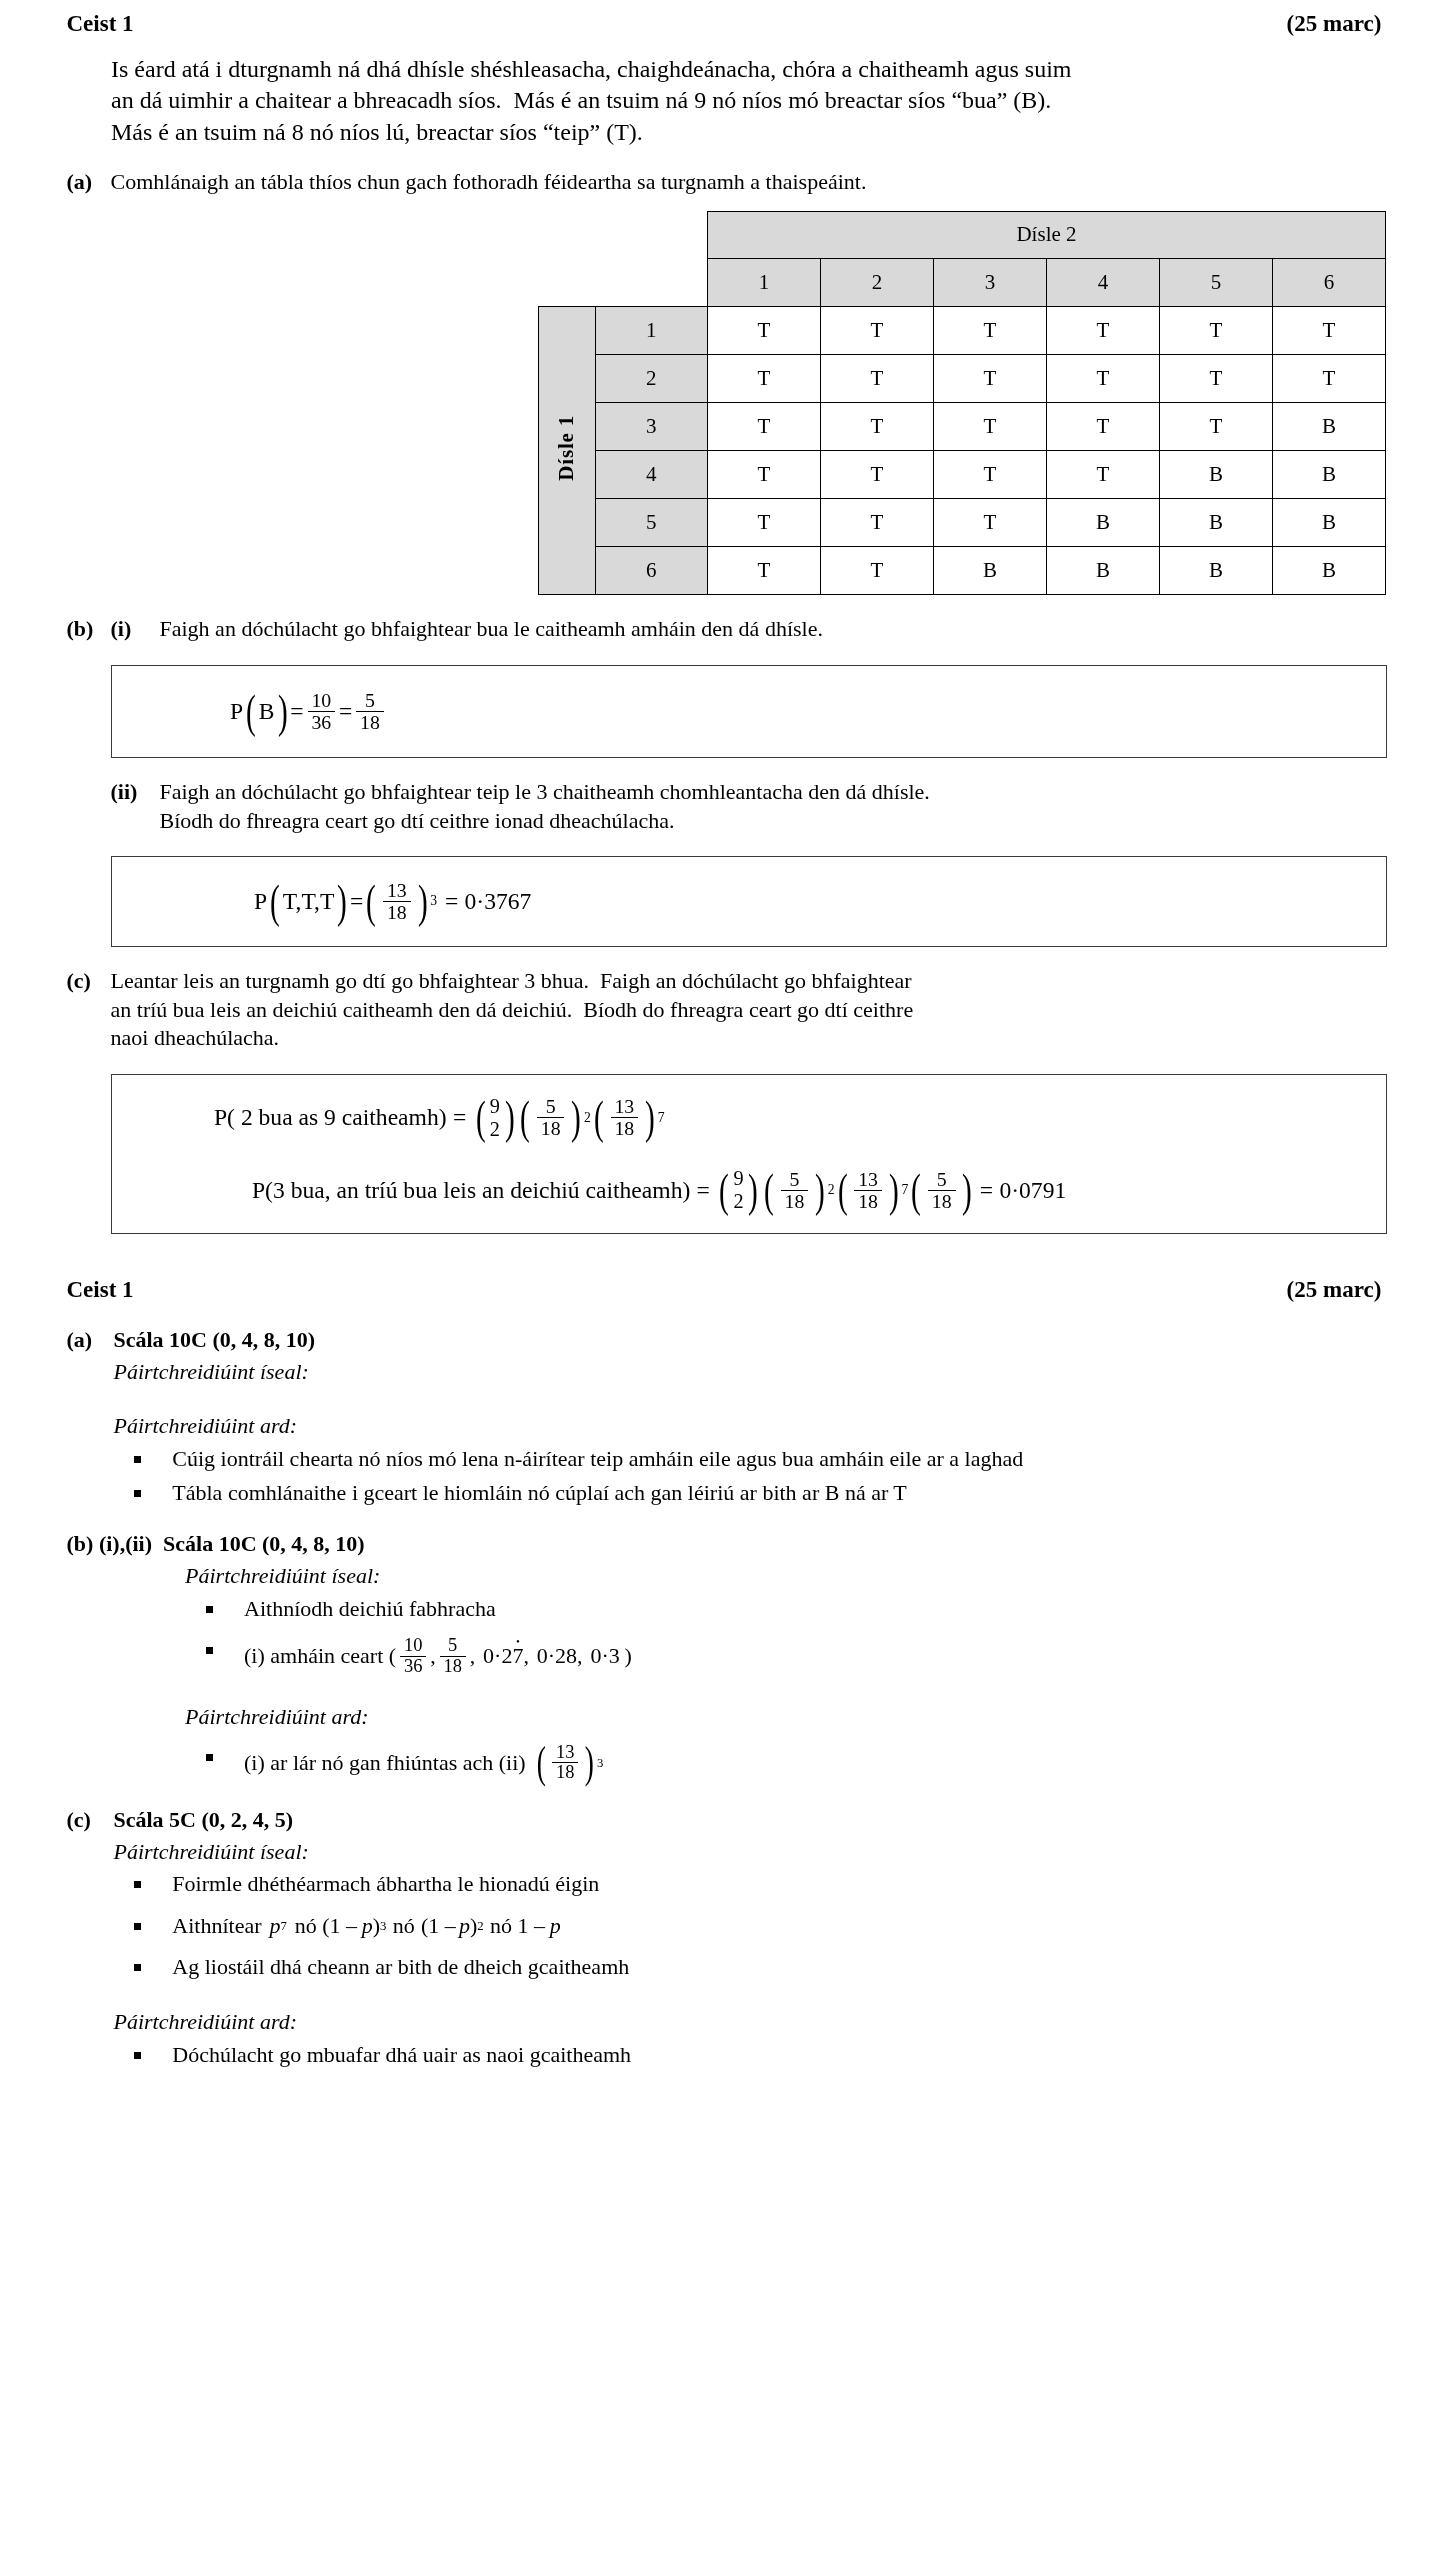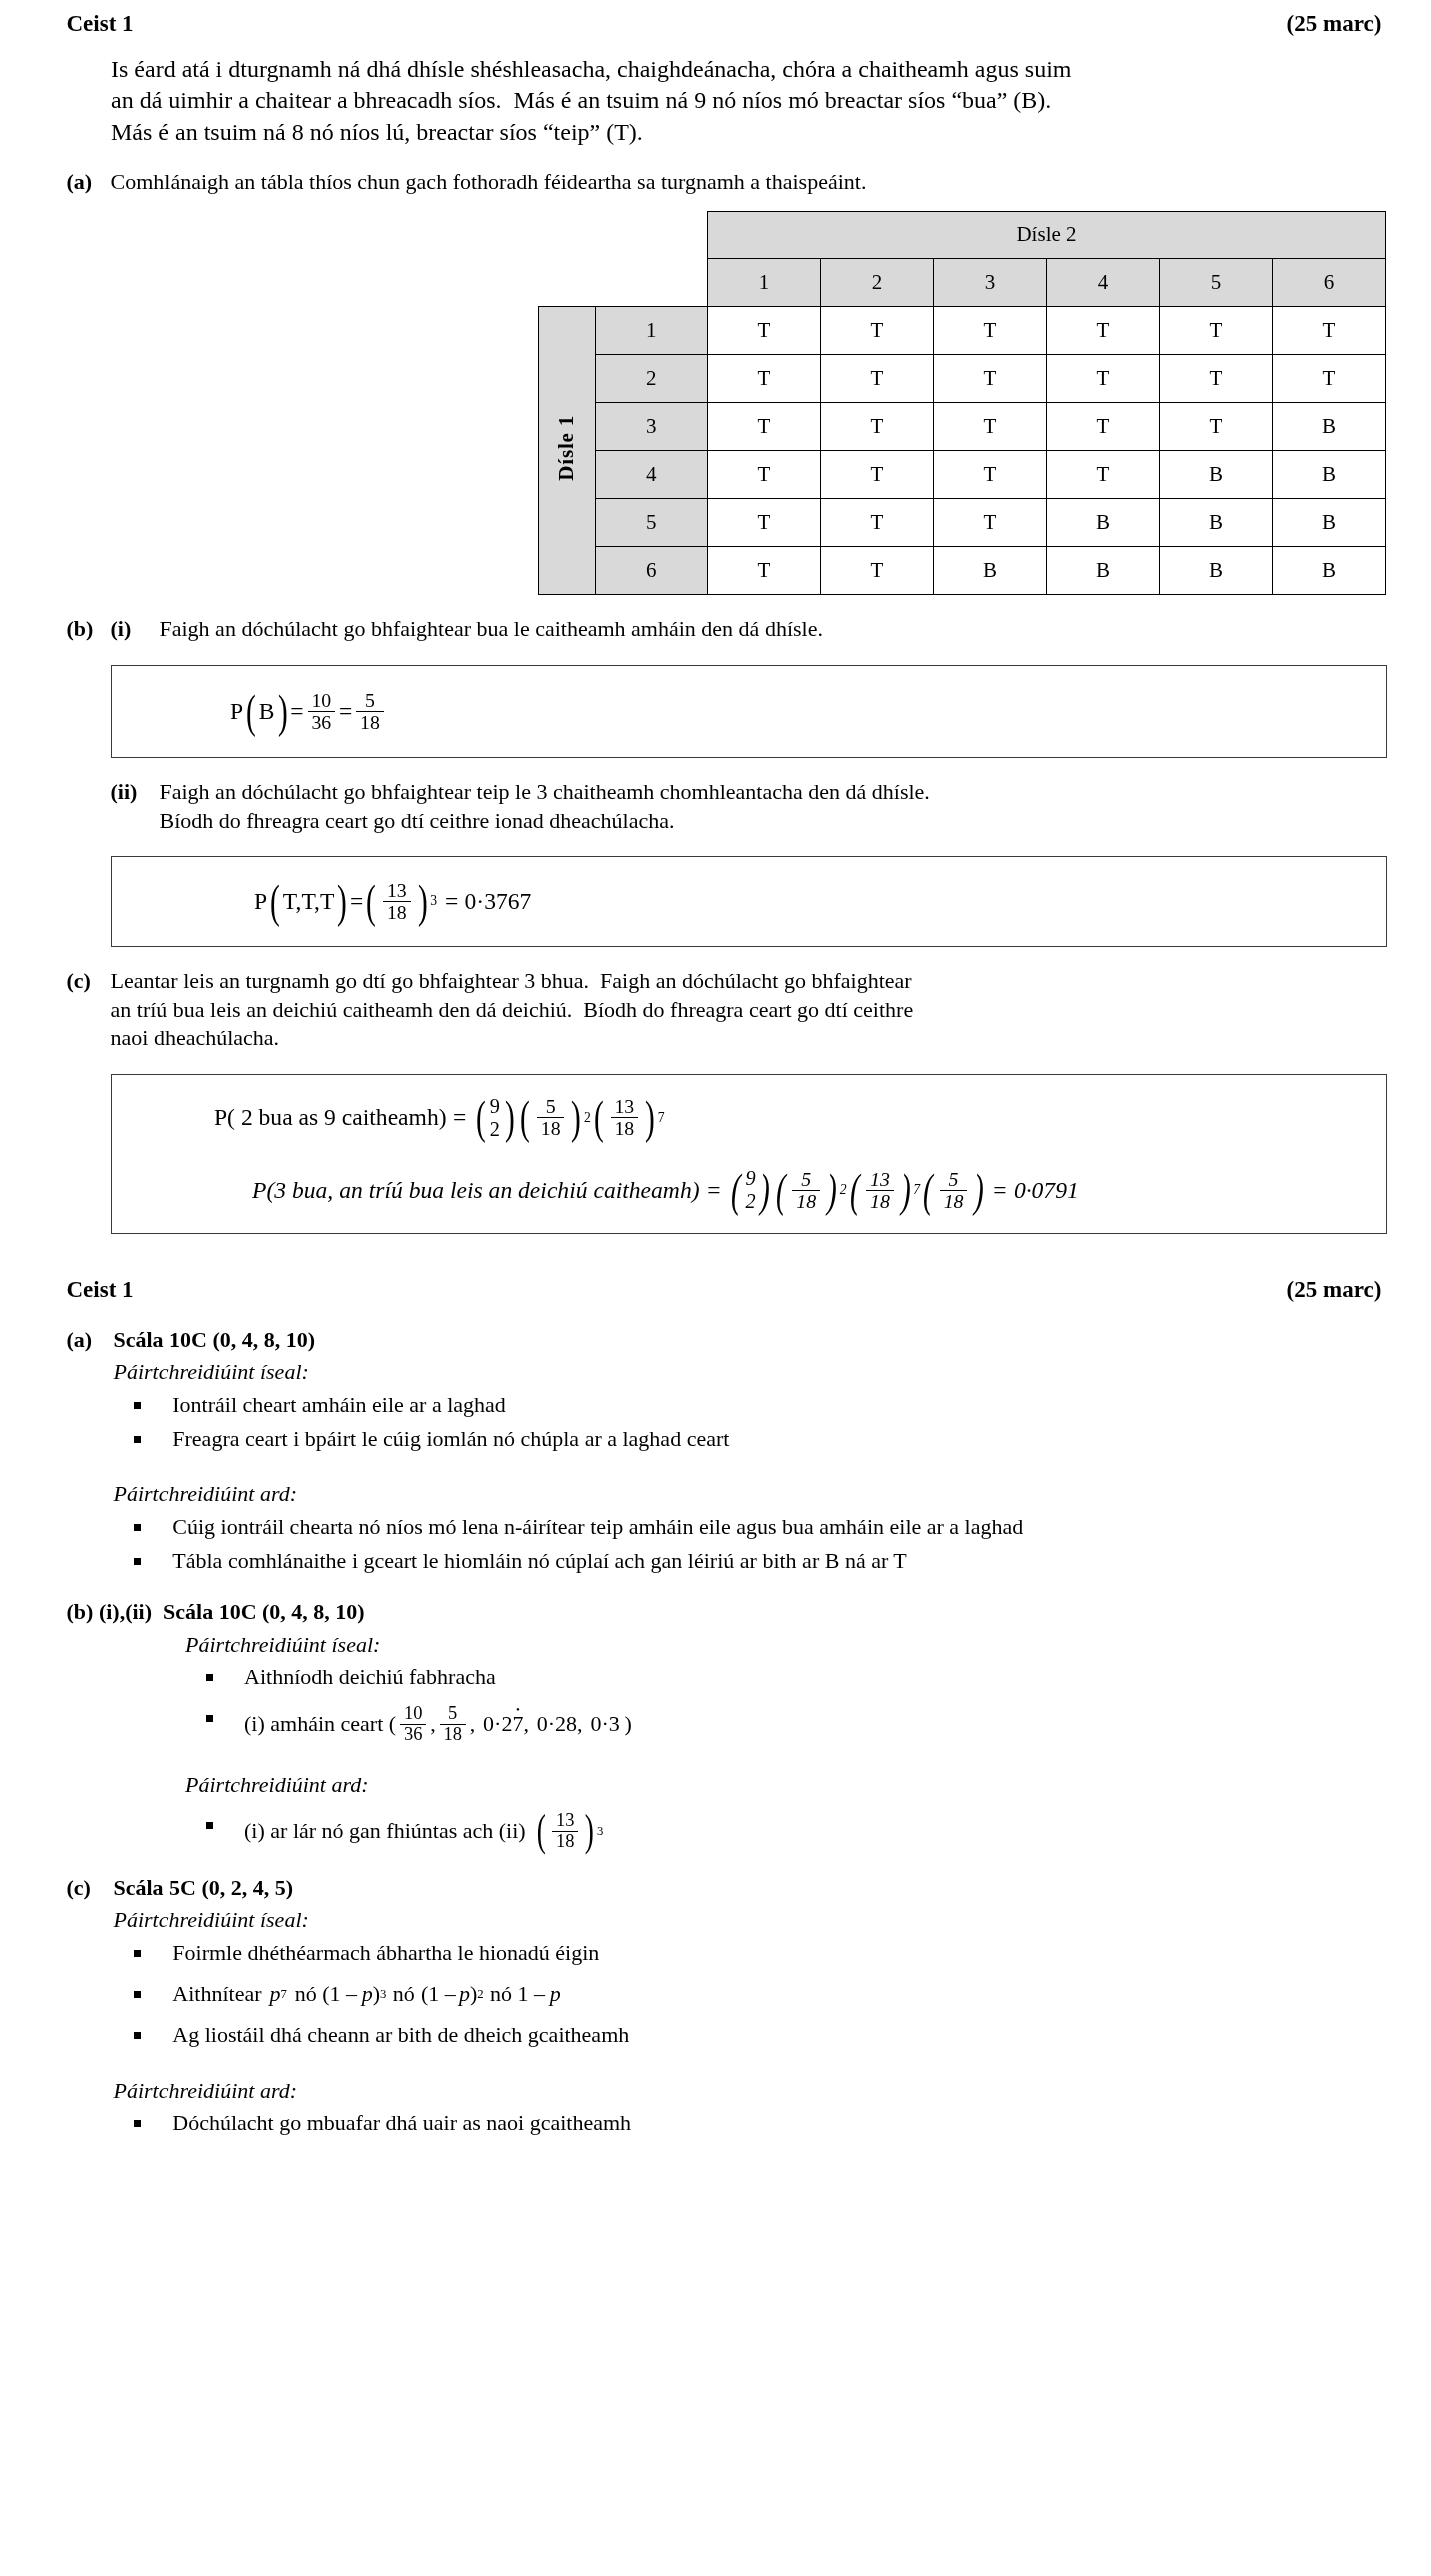--- a/index.html
+++ b/index.html
@@ -137,7 +137,7 @@
     flex-wrap: nowrap;
   }
   .ansline + .ansline { margin-top: 27px; }
-  .ansbox.c .ansline:nth-child(2) { padding-left: 38px; font-style: italic; }
+  .ansbox.c .ansline:nth-child(2) { padding-left: 38px; }
 
   
   .frac {

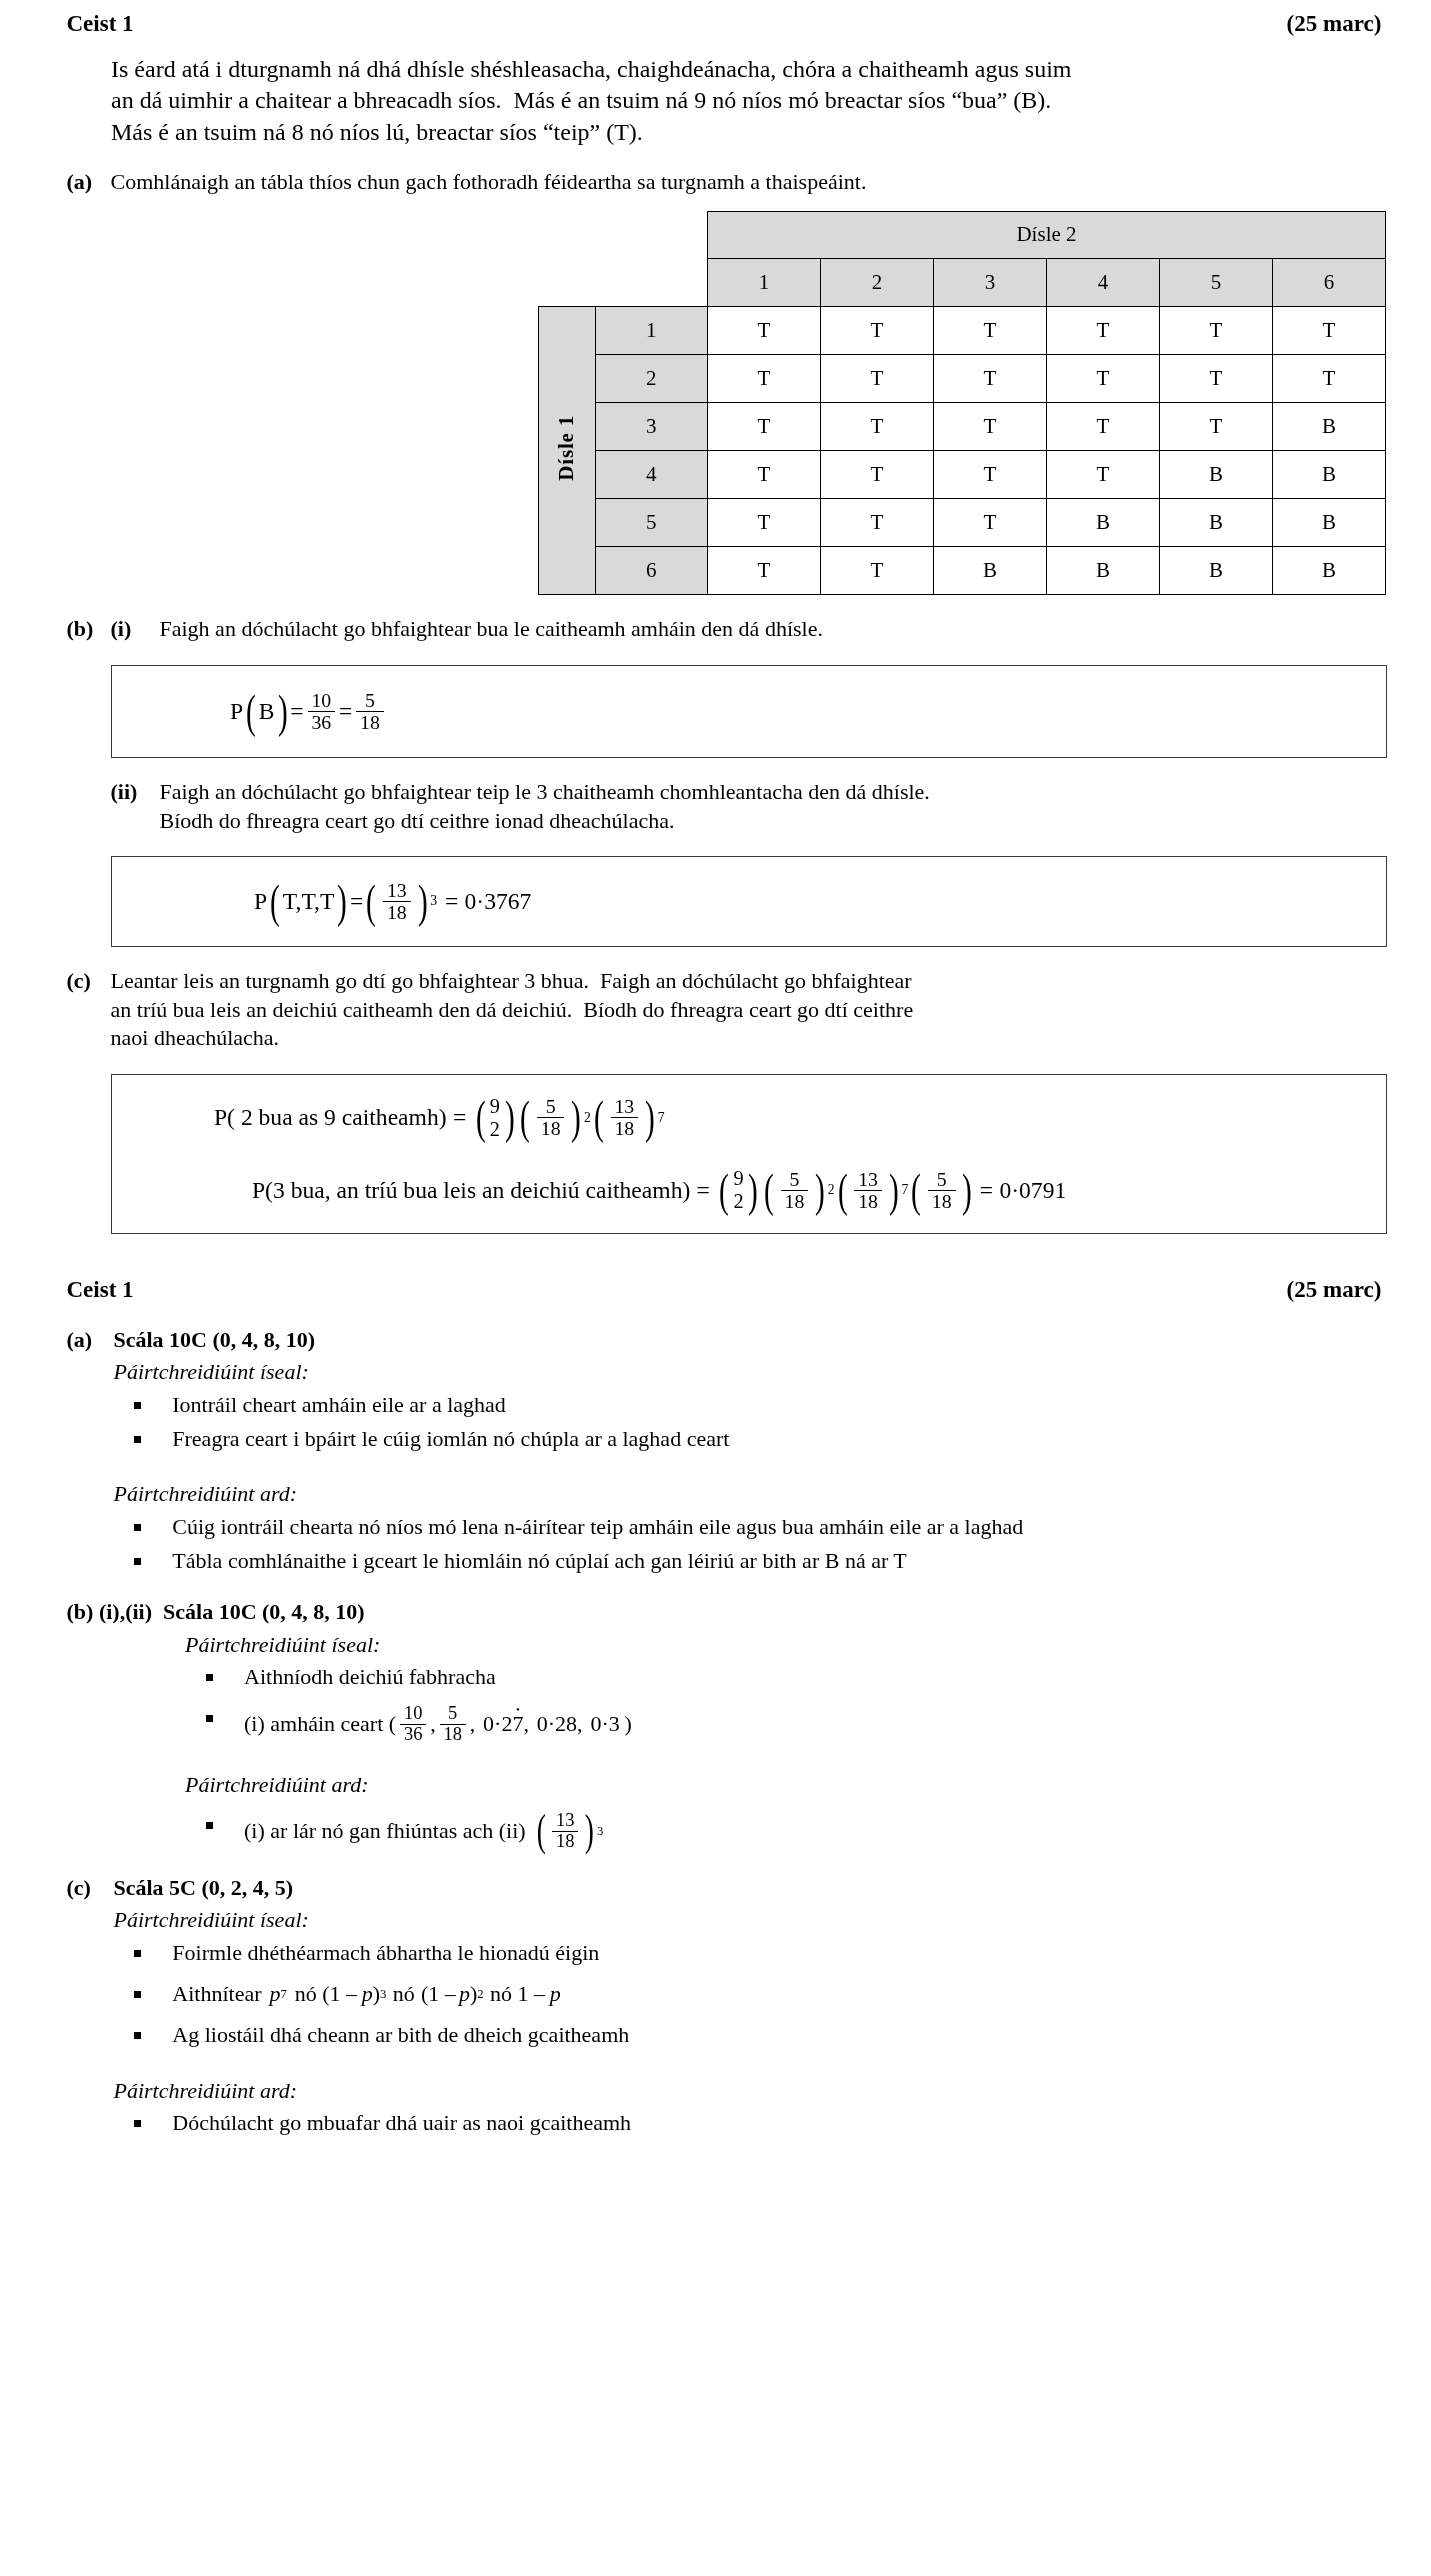--- a/index.html
+++ b/index.html
@@ -497,10 +497,6 @@
     <span class="col">
       <div class="ms-title">Scála 10C  (0, 4, 8, 10)</div>
       <div class="ms-sub" style="margin-left:0">Páirtchreidiúint íseal:</div>
-      <ul class="ms" style="margin-left:15.8px">
-        <li>Iontráil cheart amháin eile ar a laghad</li>
-        <li>Freagra ceart i bpáirt le cúig iomlán nó chúpla ar a laghad ceart</li>
-      </ul>
       <div class="ms-sub gap" style="margin-left:0">Páirtchreidiúint ard:</div>
       <ul class="ms" style="margin-left:15.8px">
         <li>Cúig iontráil chearta nó níos mó lena n-áirítear teip amháin eile agus bua amháin eile ar a laghad</li>

